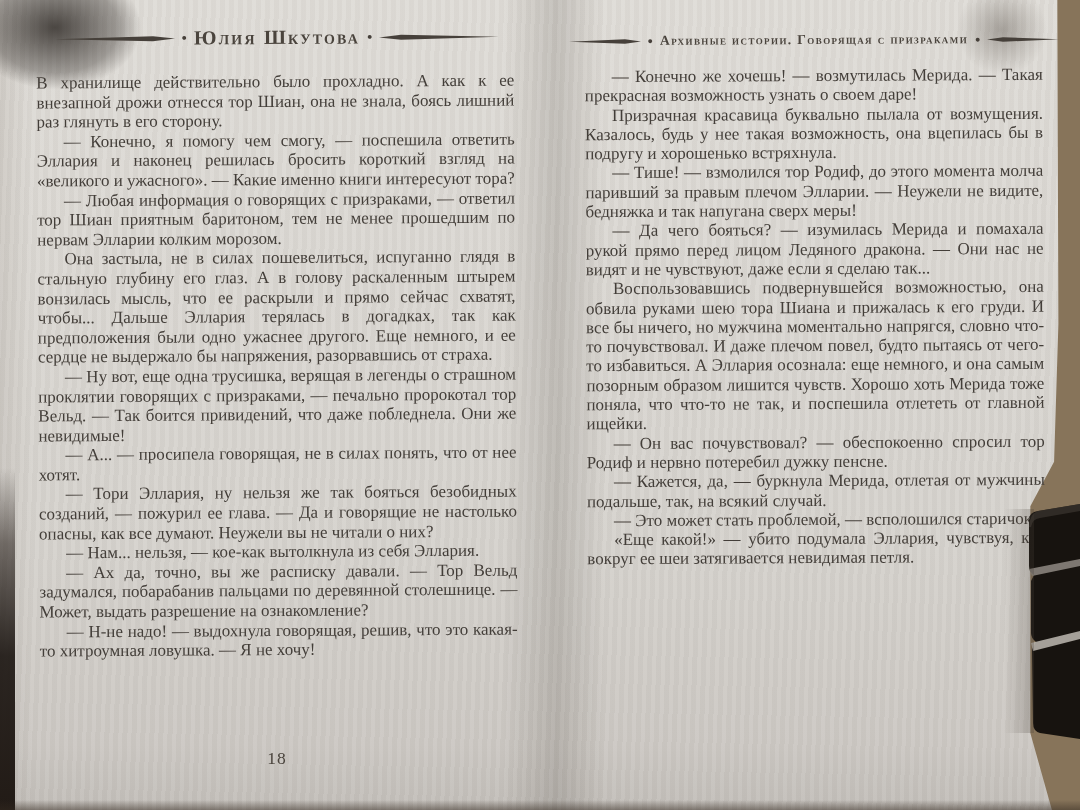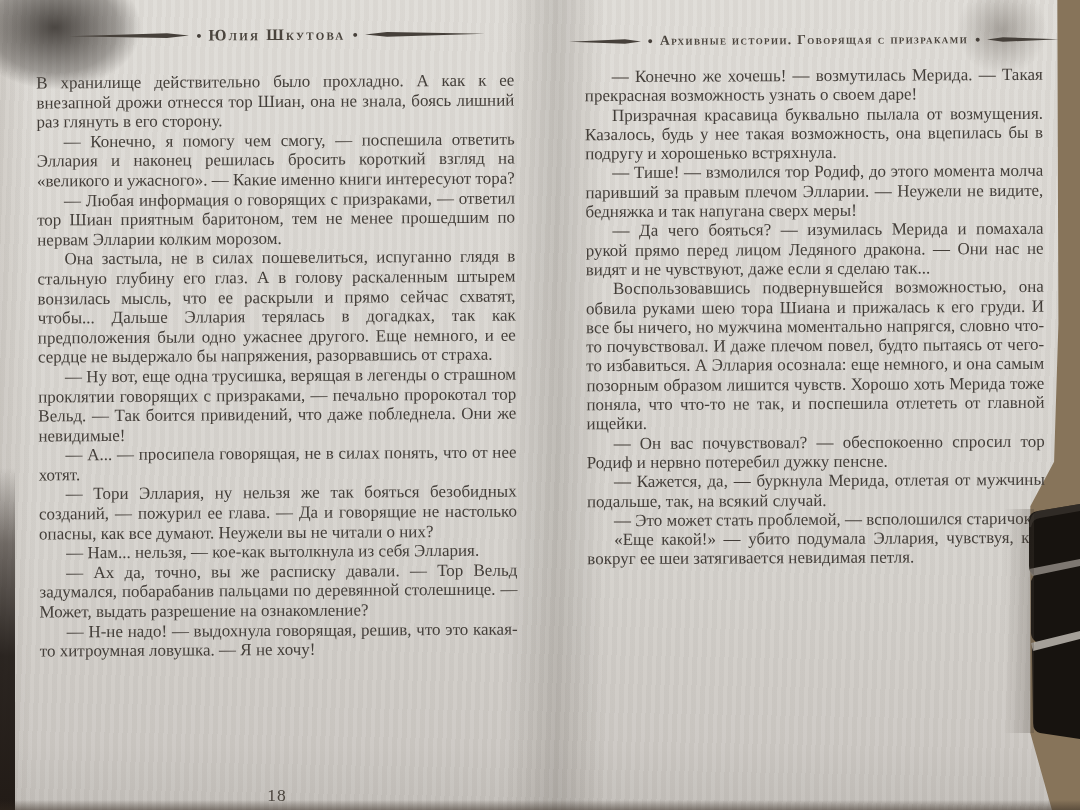--- a/index.html
+++ b/index.html
@@ -52,7 +52,7 @@
   .header-row.left  { left:38px;  top:26px; width:478px; transform:rotate(-.35deg); }
   .header-row.right { left:578px; top:32px; width:472px; transform:rotate(-.3deg); }
   .header-title {
-    font-variant:small-caps; letter-spacing:2.2px; font-size:16px; font-weight:bold;
+    font-variant:small-caps; letter-spacing:2.2px; font-size:20px; font-weight:bold;
     white-space:nowrap; color:#4a443d;
   }
   .header-row.right .header-title { font-size:13.5px; letter-spacing:1.4px; }

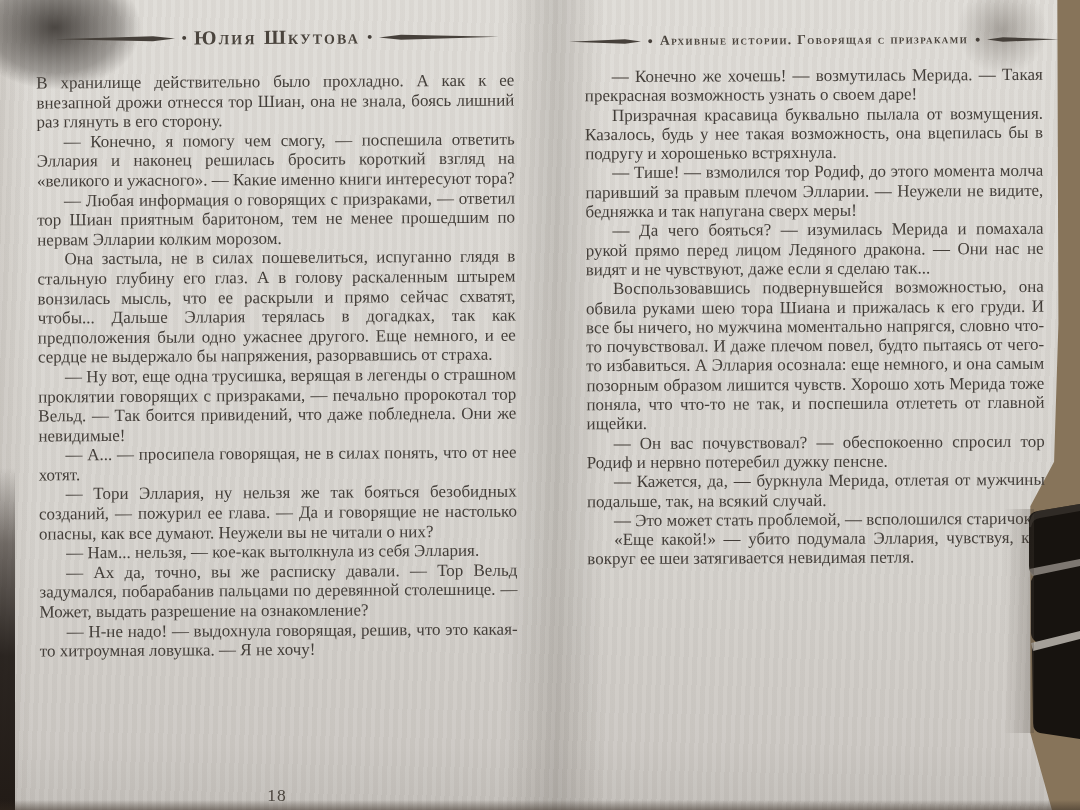--- a/index.html
+++ b/index.html
@@ -71,7 +71,7 @@
 
   .pageno {
     position:absolute; left:38px; top:748px; width:478px; text-align:center;
-    font-size:17.5px; color:#4a443d; letter-spacing:1px;margin-top:37px;
+    font-size:17.5px; color:#4a443d; letter-spacing:1px;
   }
 
   

